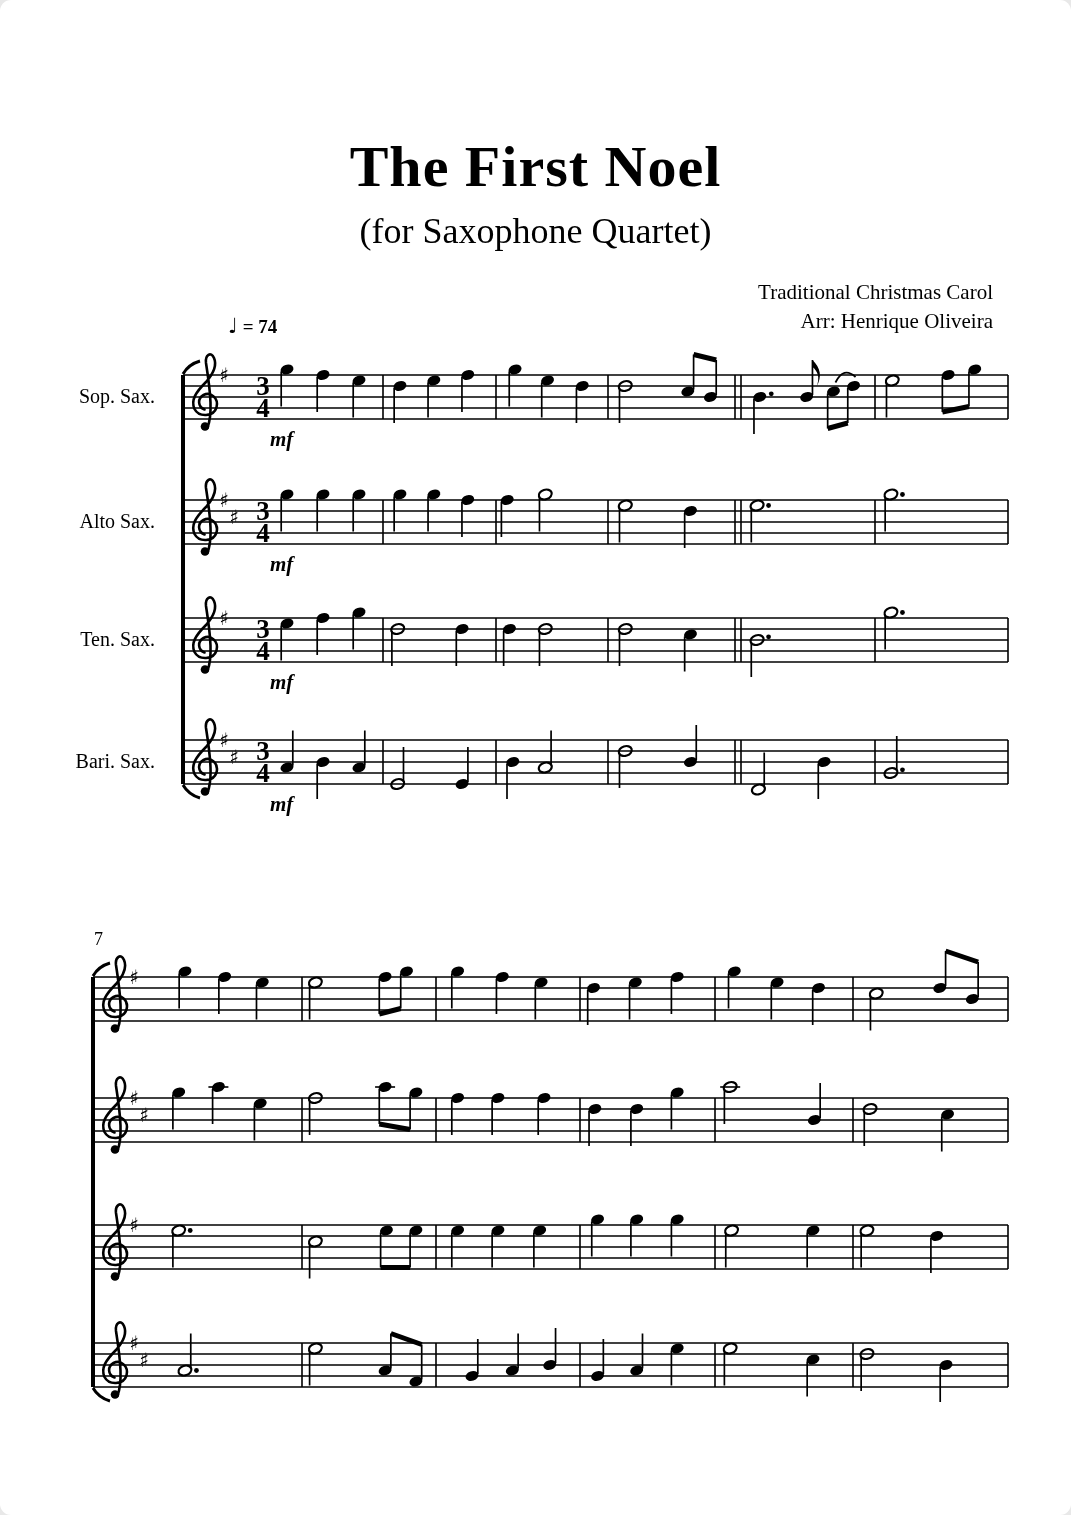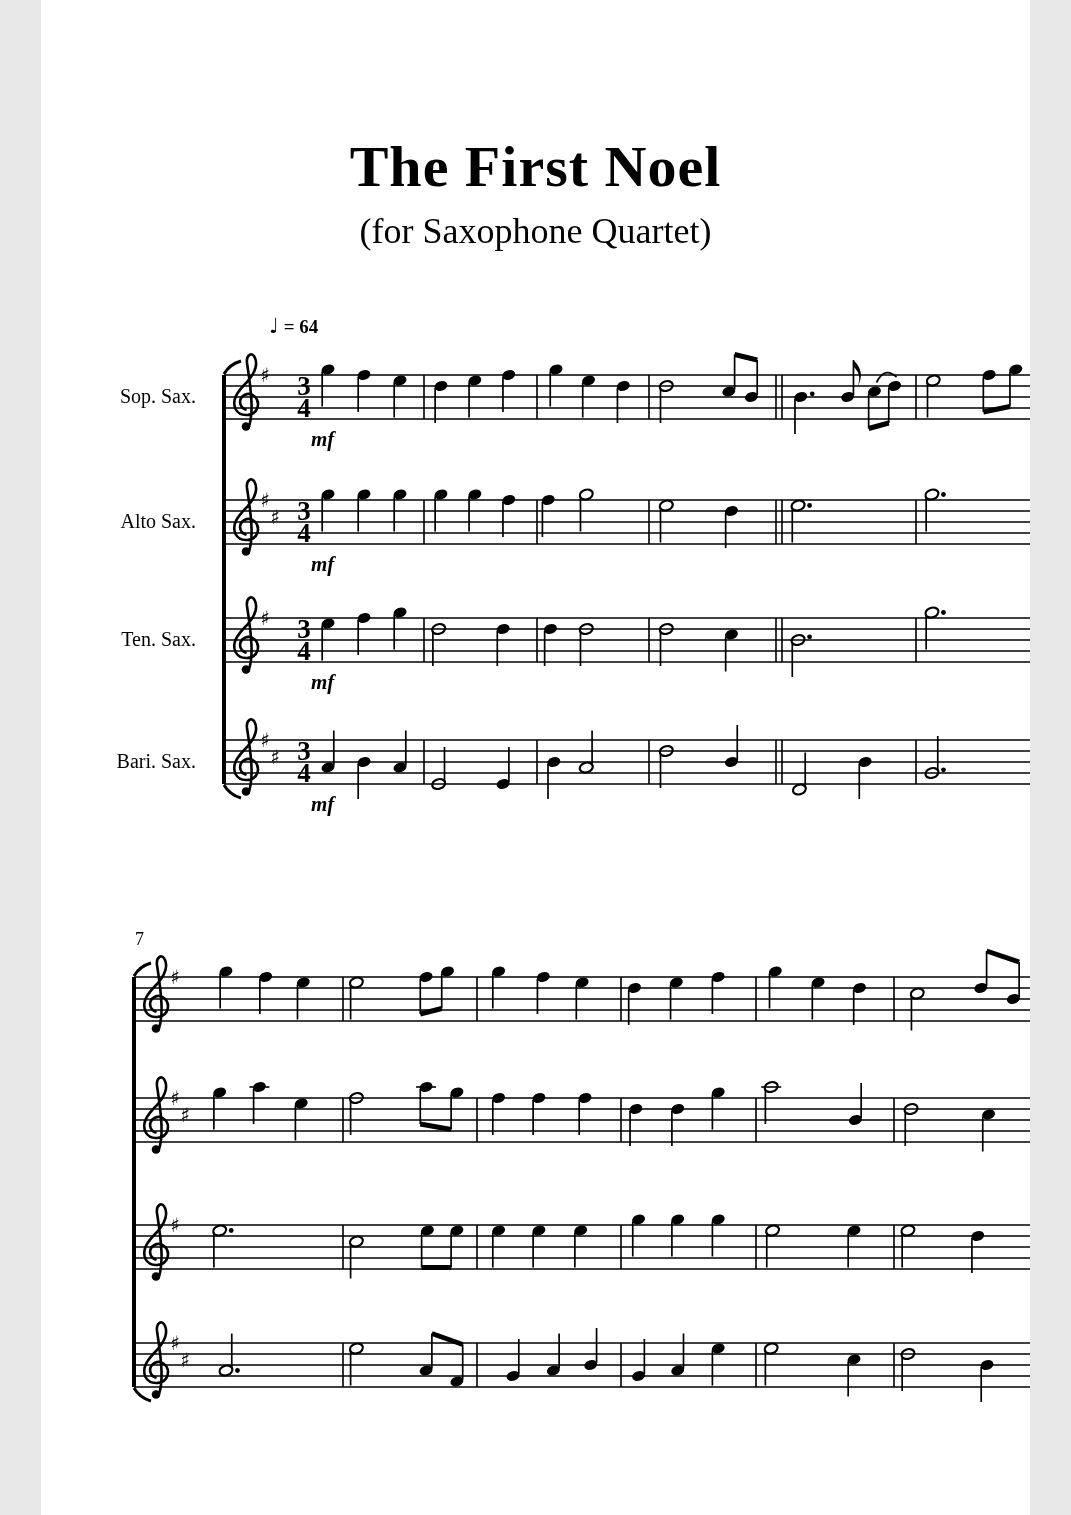--- a/index.html
+++ b/index.html
@@ -3,8 +3,8 @@
 <meta charset="utf-8">
 <style>
   html,body{margin:0;padding:0;background:#e8e8e8;}
-  .sheet{position:relative;width:989px;height:1515px;background:#ffffff;
-         font-family:"Liberation Serif",serif;color:#000;overflow:hidden;margin:0 auto;}
+  .sheet{position:relative;width:1071px;height:1515px;background:#ffffff;
+         font-family:"Liberation Serif",serif;color:#000;overflow:hidden;margin:0 auto;border-radius:11px;}
   .title{position:absolute;top:133px;left:0;width:100%;text-align:center;
          font-size:58px;font-weight:bold;letter-spacing:1px;}
   .subtitle{position:absolute;top:210px;left:0;width:100%;text-align:center;font-size:36px;}

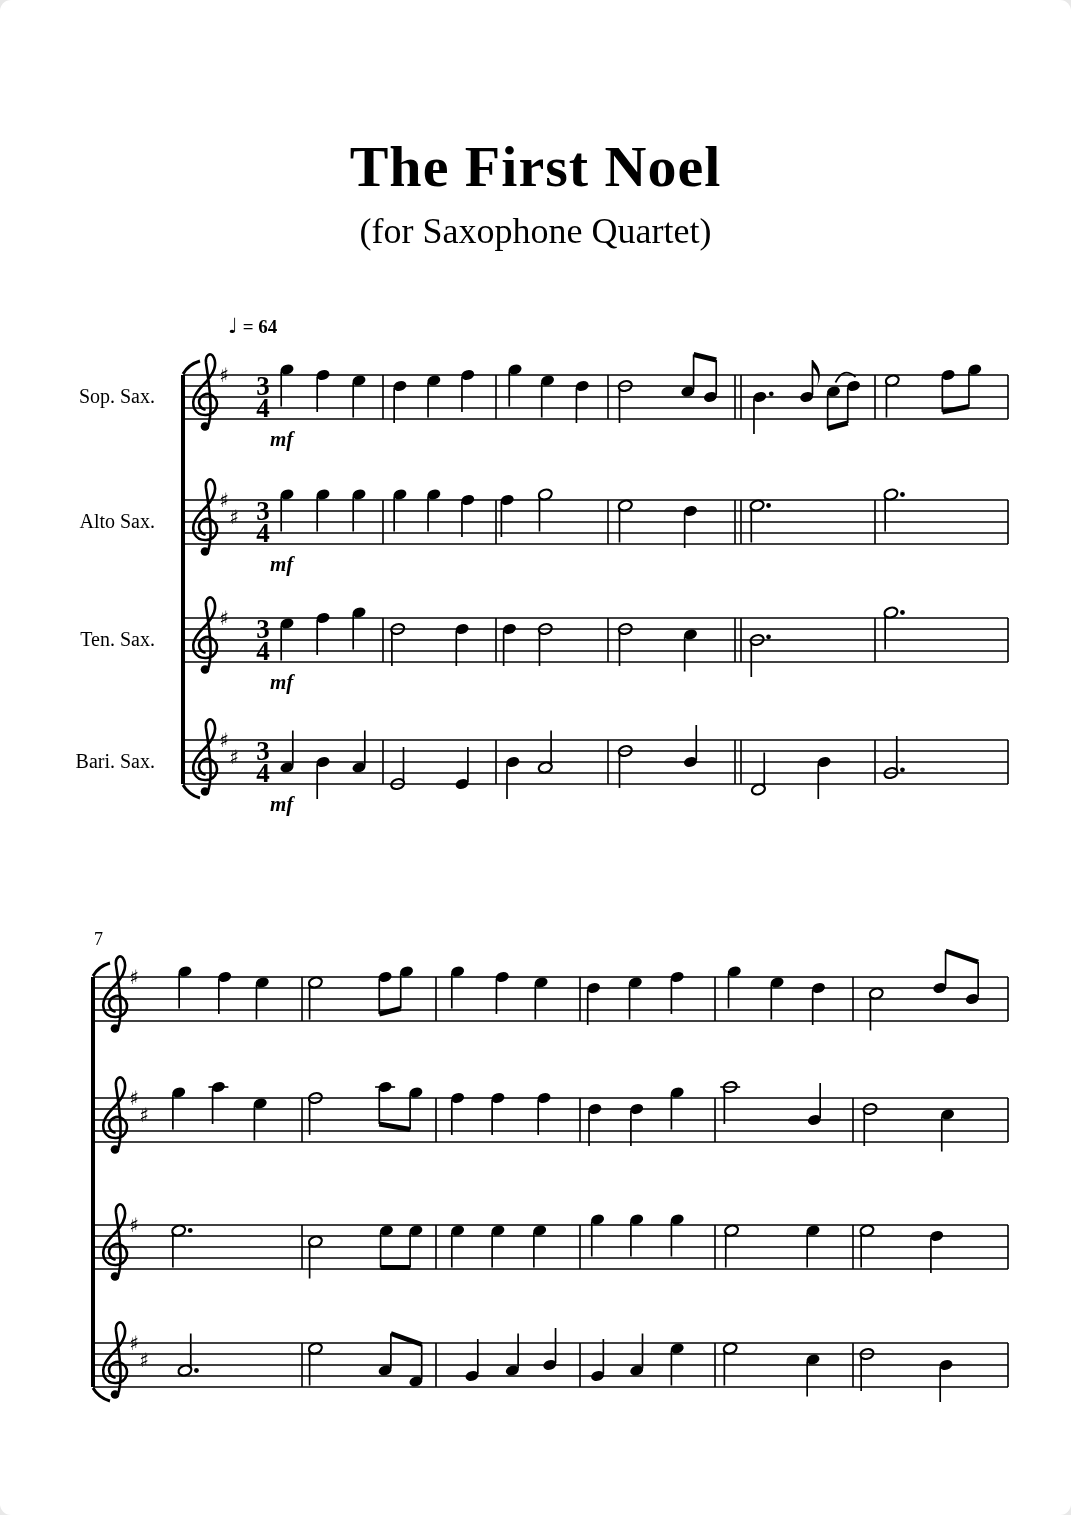--- a/index.html
+++ b/index.html
@@ -21,6 +21,10 @@
 <div class="sheet">
   <div class="title">The First Noel</div>
   <div class="subtitle">(for Saxophone Quartet)</div>
+  <div class="credits">
+    <div>Traditional Christmas Carol</div>
+    <div>Arr: Henrique Oliveira</div>
+  </div>
   <div class="tempo"><span class="glyph">♩</span> <span>= 64</span></div>
   <div class="measure-num">7</div>
   <svg class="score" id="score-svg" width="1071" height="1515" viewBox="0 0 1071 1515">

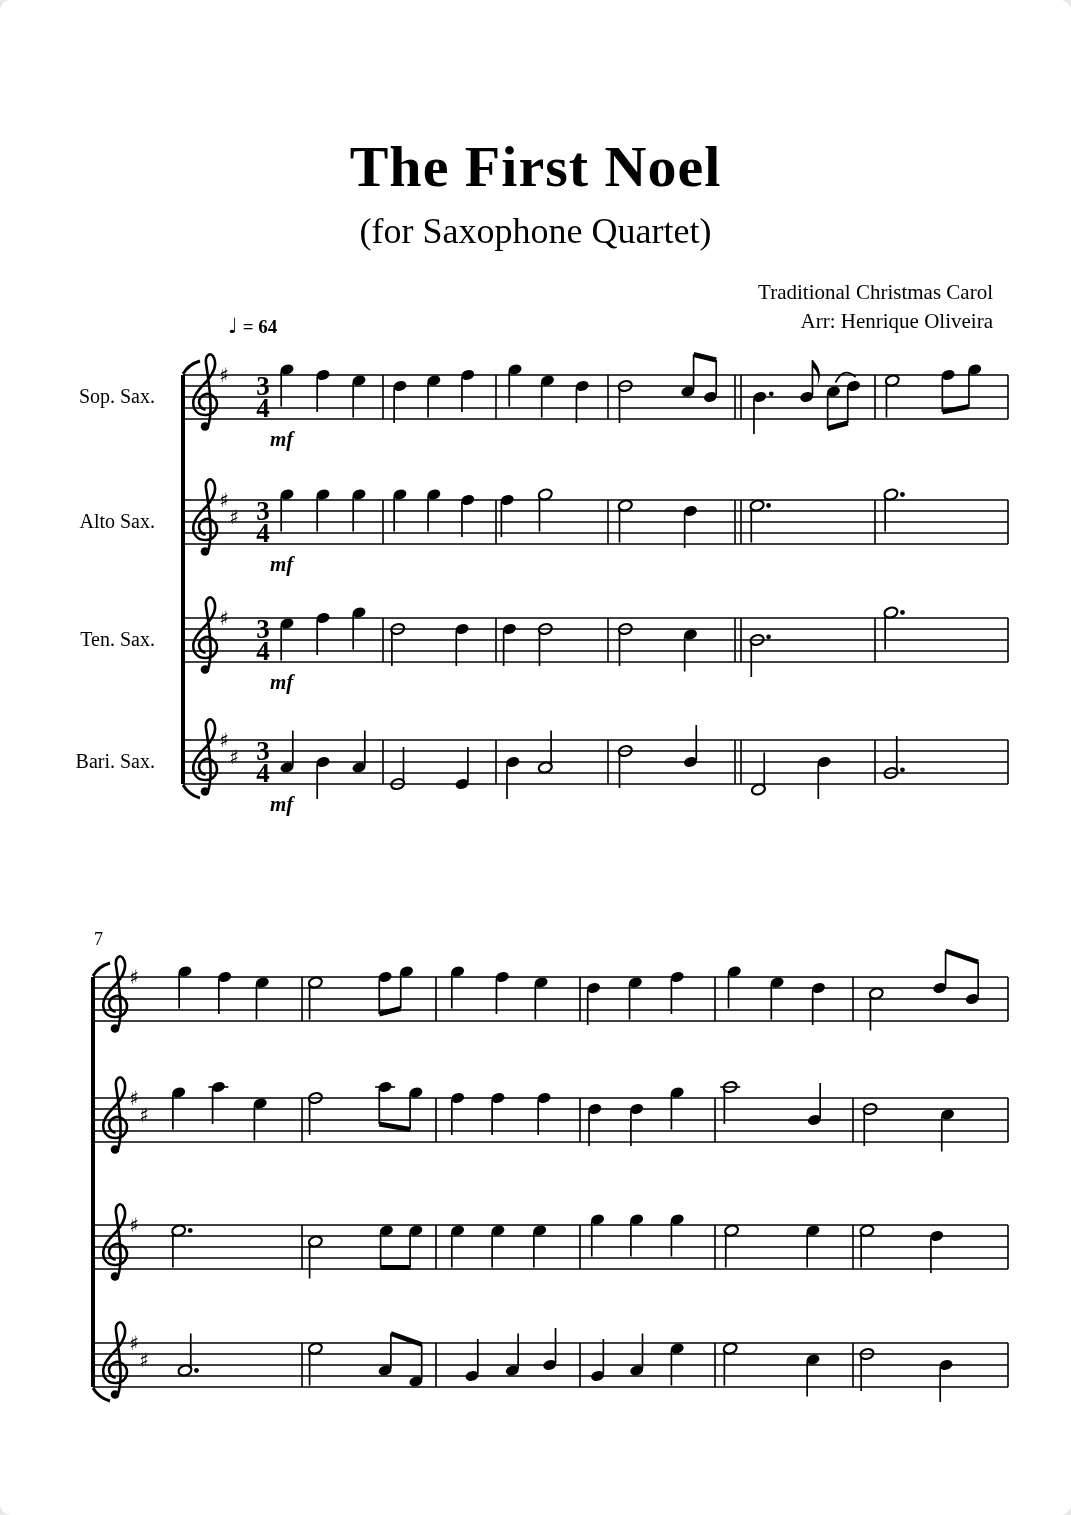--- a/index.html
+++ b/index.html
@@ -25,7 +25,7 @@
     <div>Traditional Christmas Carol</div>
     <div>Arr: Henrique Oliveira</div>
   </div>
-  <div class="tempo"><span class="glyph">♩</span> <span>= 64</span></div>
+  <div class="tempo"><span class="glyph">♩</span> <span>= 74</span></div>
   <div class="measure-num">7</div>
   <svg class="score" id="score-svg" width="1071" height="1515" viewBox="0 0 1071 1515">
       <line x1="183" y1="375" x2="183" y2="784" stroke="#000000" stroke-width="4"></line>

